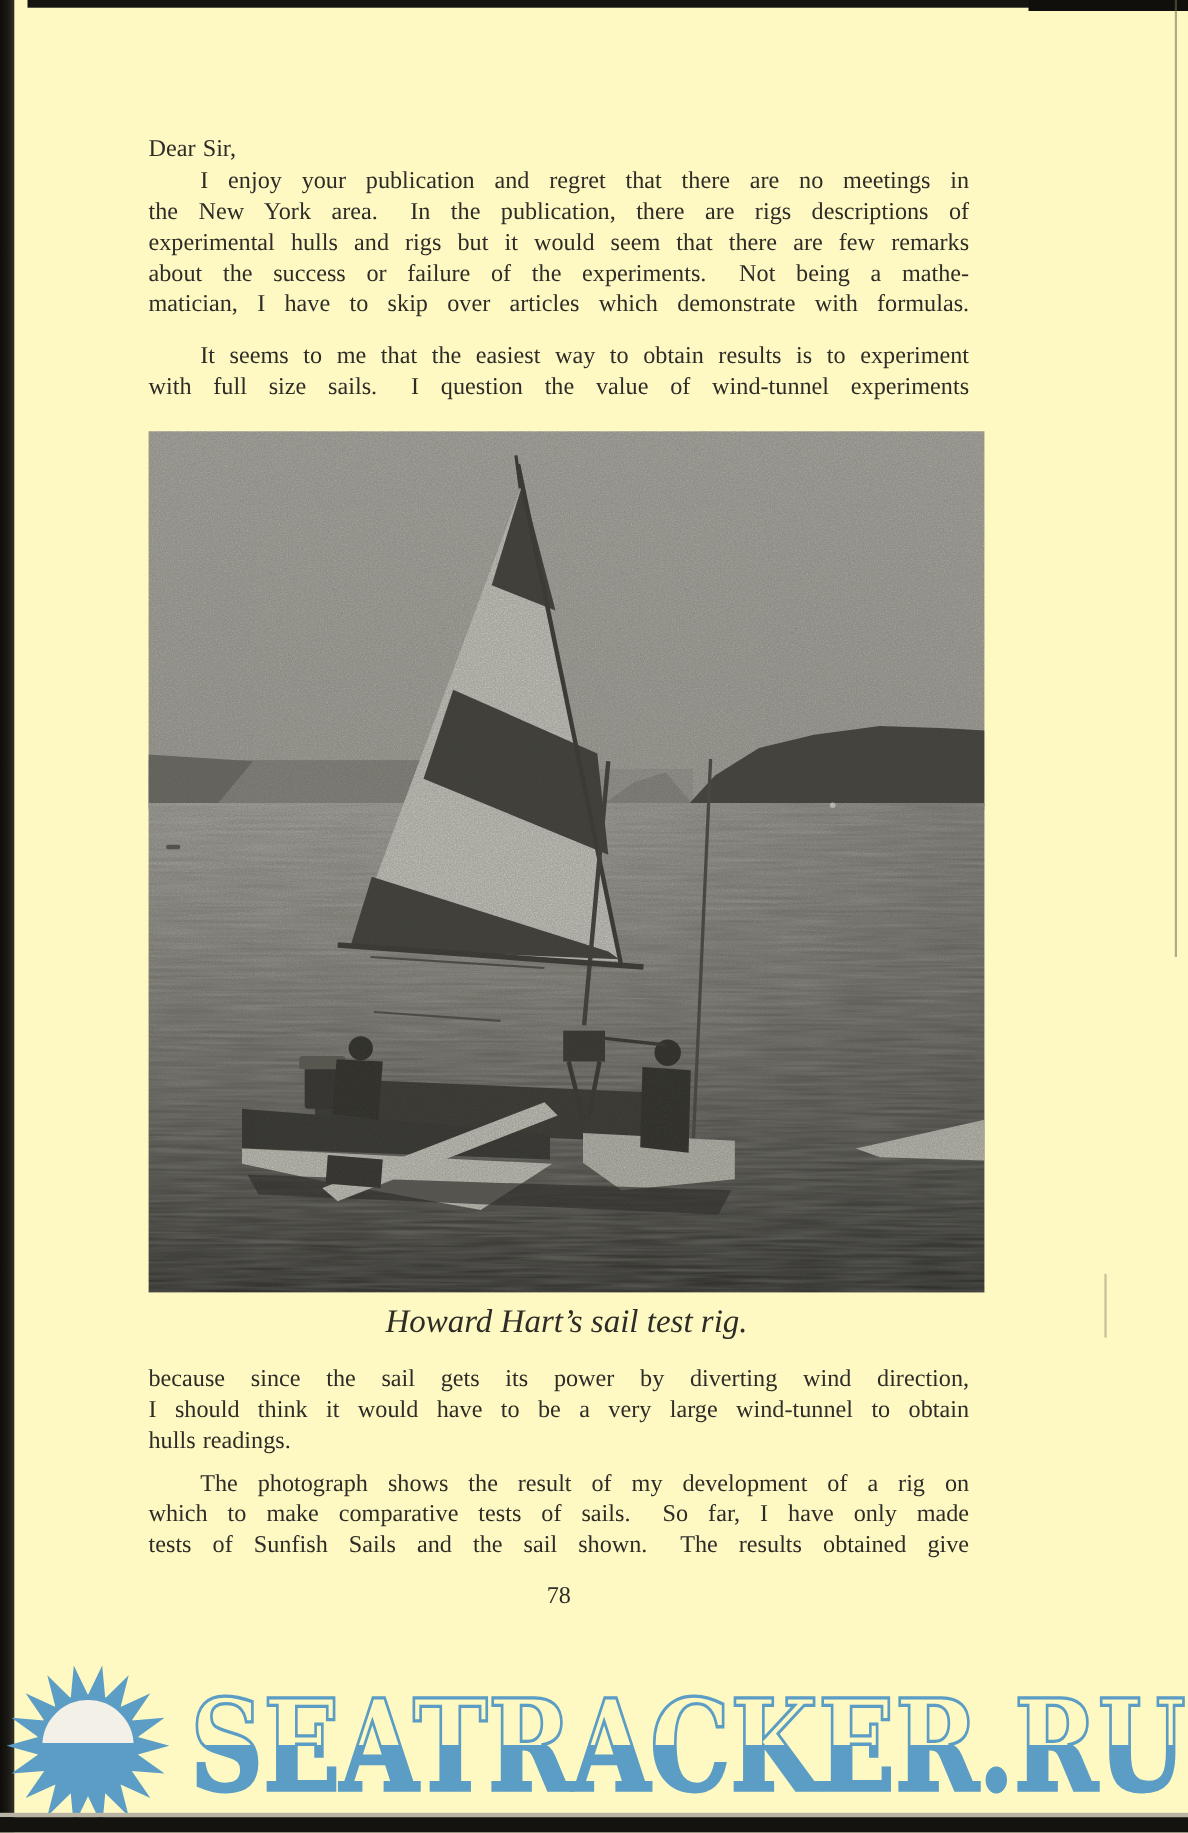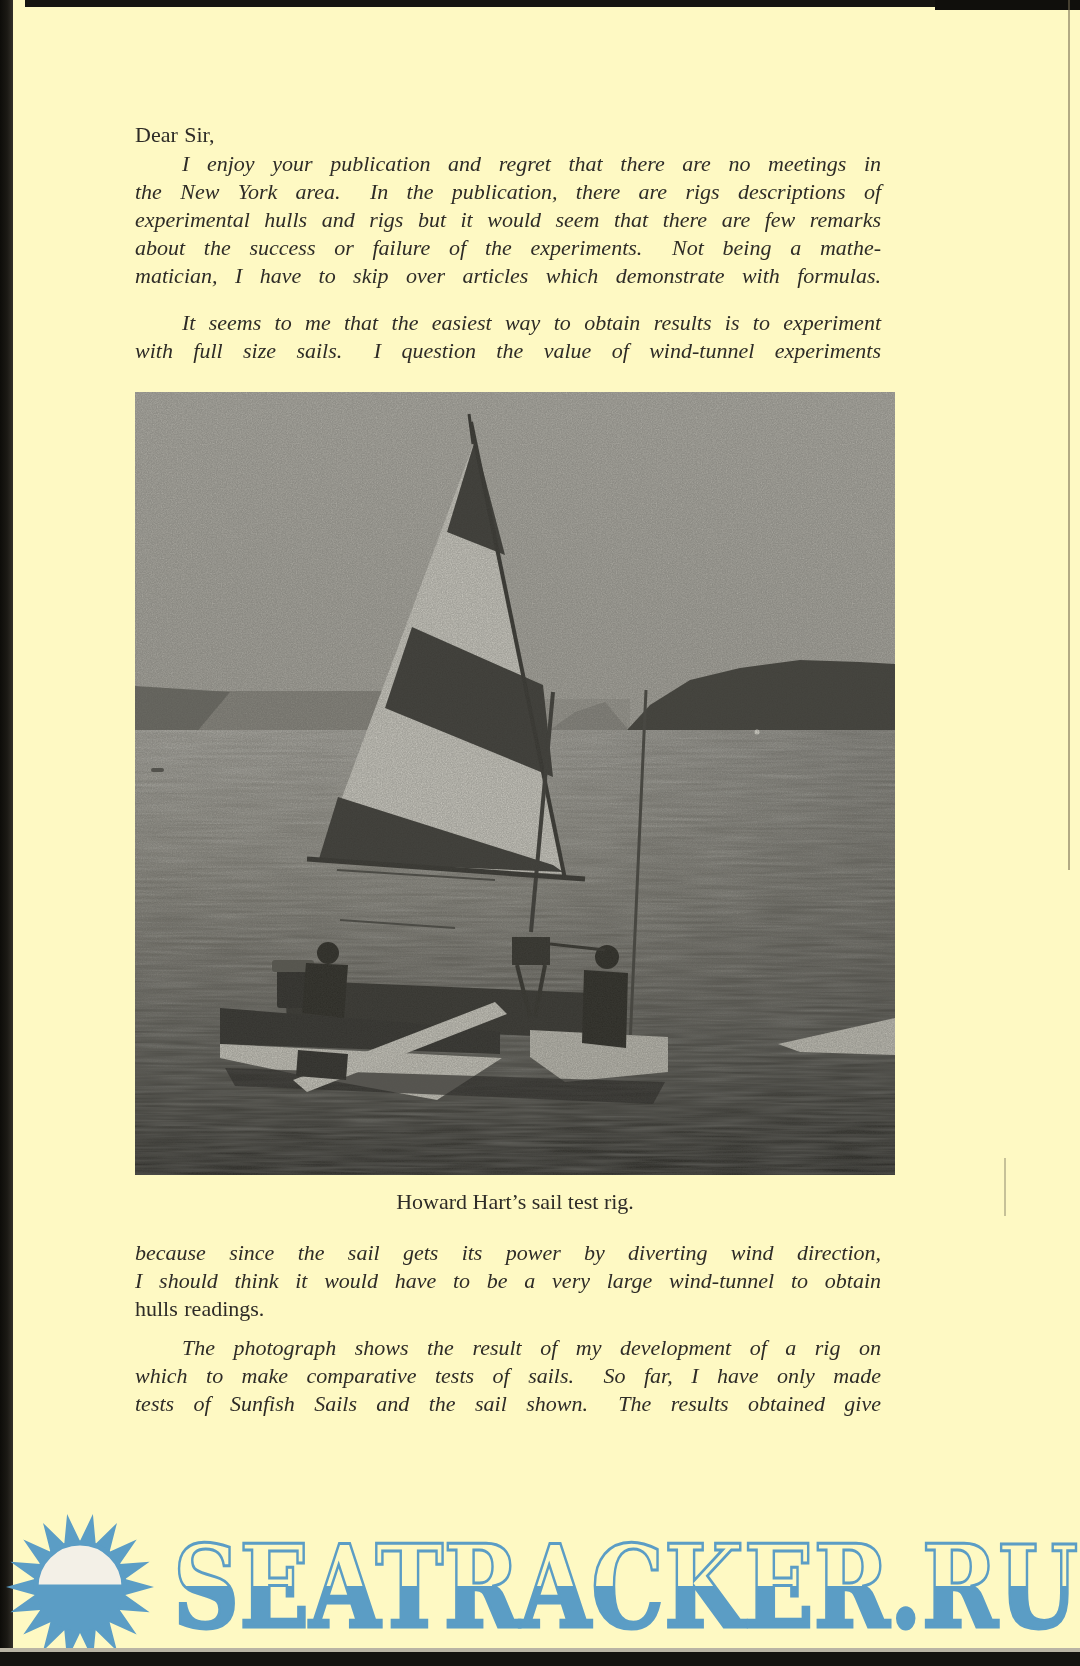--- a/index.html
+++ b/index.html
@@ -21,7 +21,7 @@
 
   
   .tl{position:absolute;left:135px;width:746px;height:28px;line-height:28px;font-size:22px;word-spacing:1px;white-space:pre-wrap;}
-  .just{text-align:justify;text-align-last:justify;font-style:italic;}
+  .just{text-align:justify;text-align-last:justify;}
   .left{text-align:left;}
   .ind{text-indent:47px;}
 

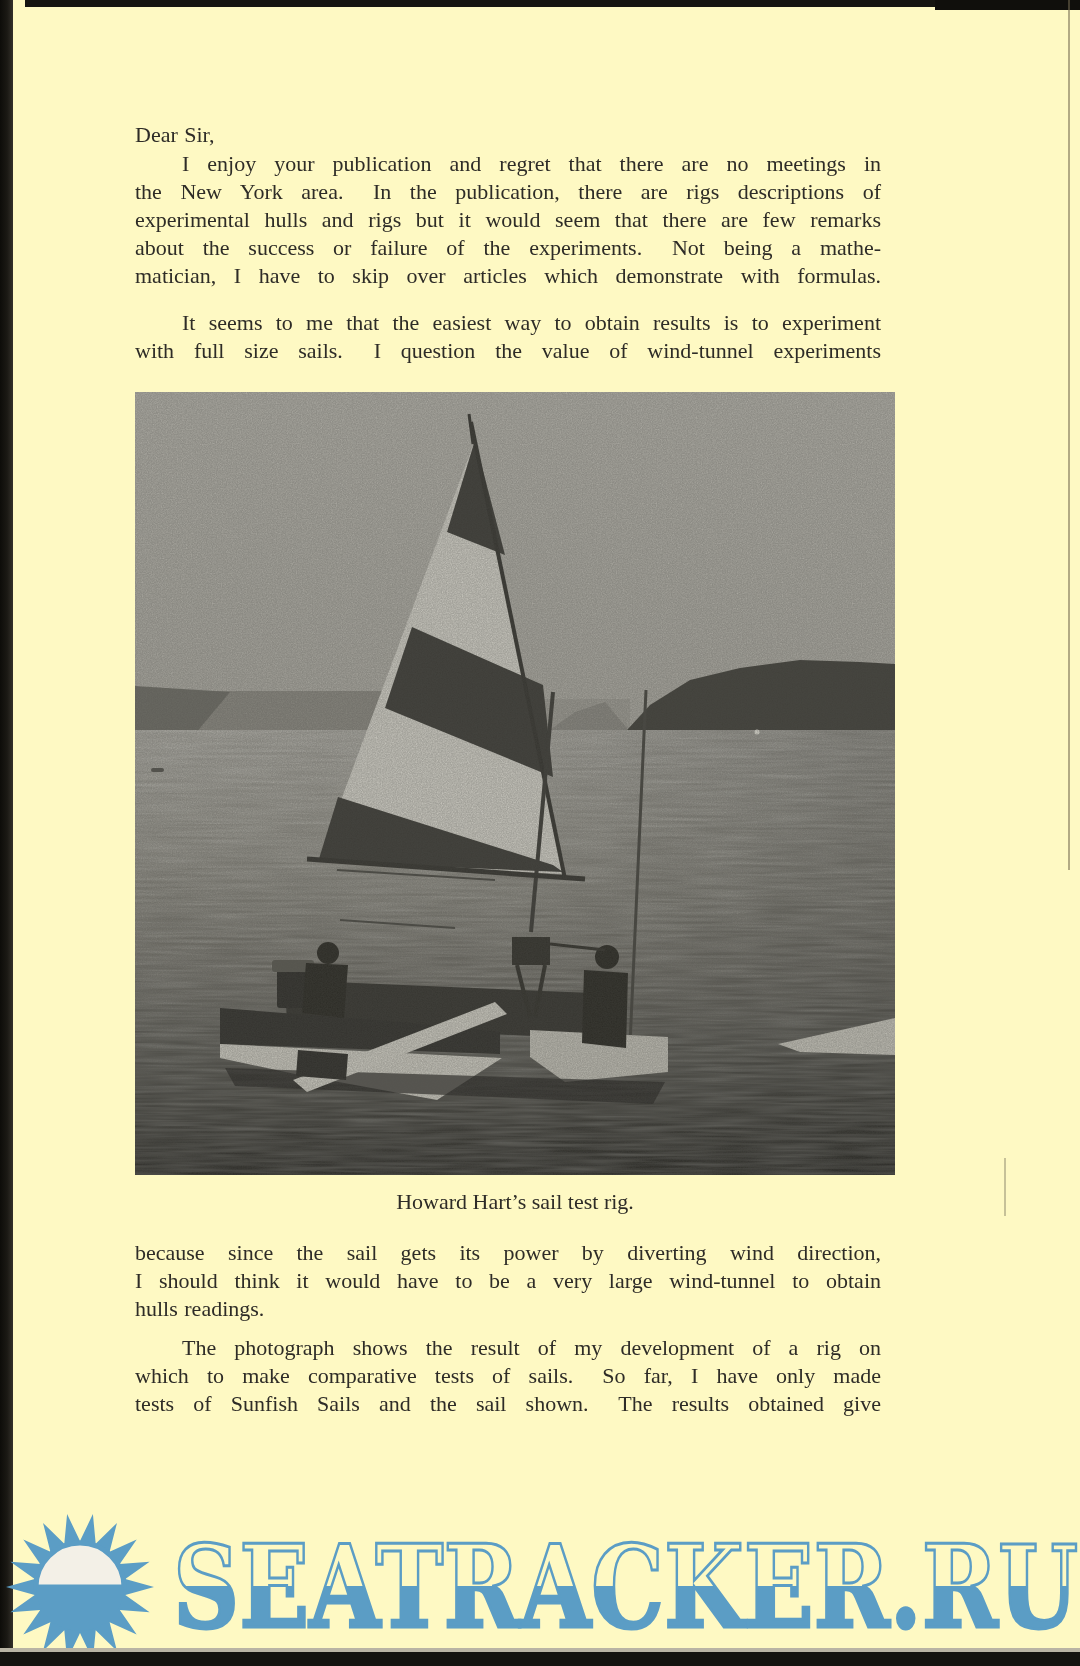--- a/index.html
+++ b/index.html
@@ -27,7 +27,7 @@
 
   .caption{
     position:absolute;left:135px;top:1188px;width:760px;text-align:center;
-    font-size:22px;line-height:28px;
+    font-style:italic;font-size:30px;line-height:28px;
   }
   .pagenum{
     position:absolute;left:135px;top:1437px;width:746px;text-align:center;

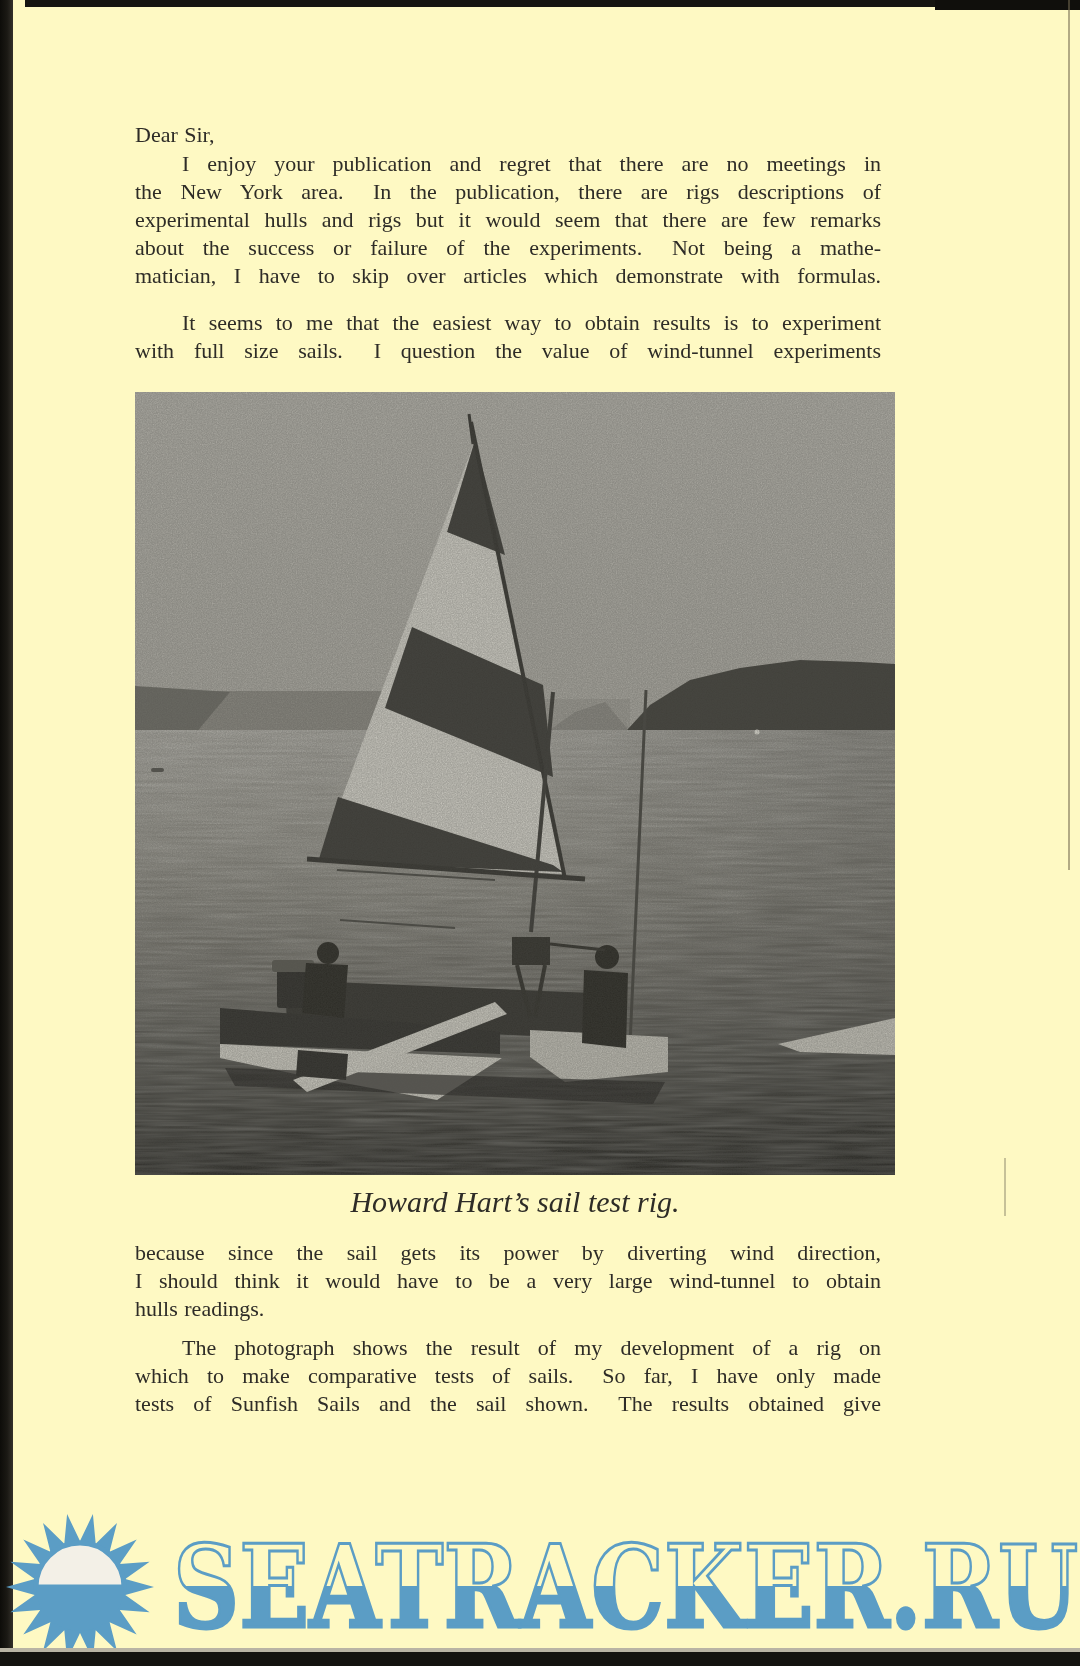--- a/index.html
+++ b/index.html
@@ -169,6 +169,7 @@
   <div class="tl just" style="top:1390px">tests of Sunfish Sails and the sail shown.  The results obtained give</div>
   <div class="tl just" style="top:1362px">which to make comparative tests of sails.  So far, I have only made</div>
 
+  <div class="pagenum">78</div>
 
   <svg class="watermark-svg" viewBox="0 0 1080 1666">
     <defs>

